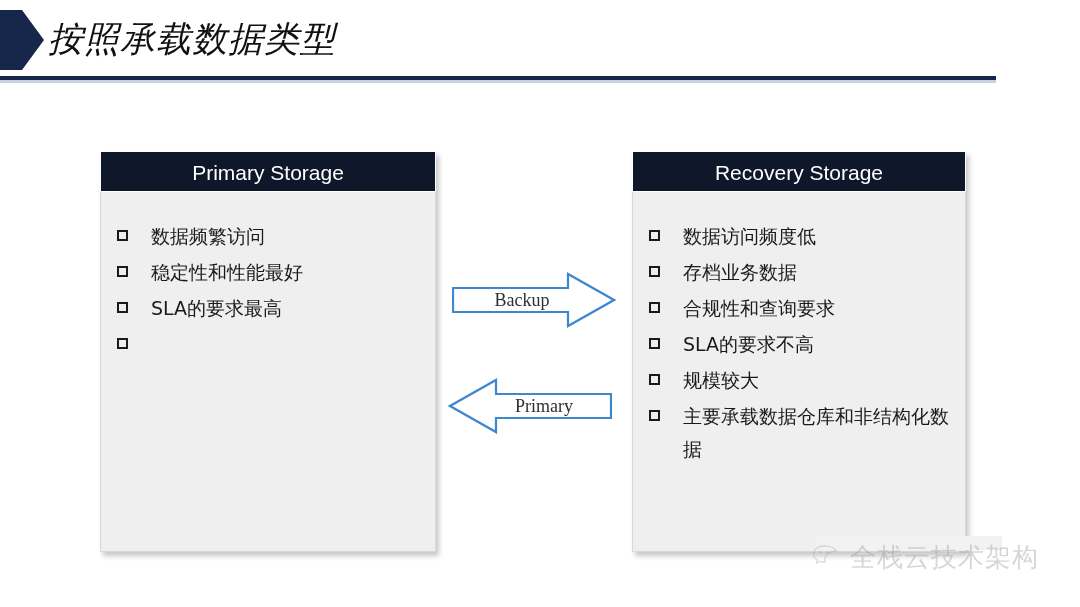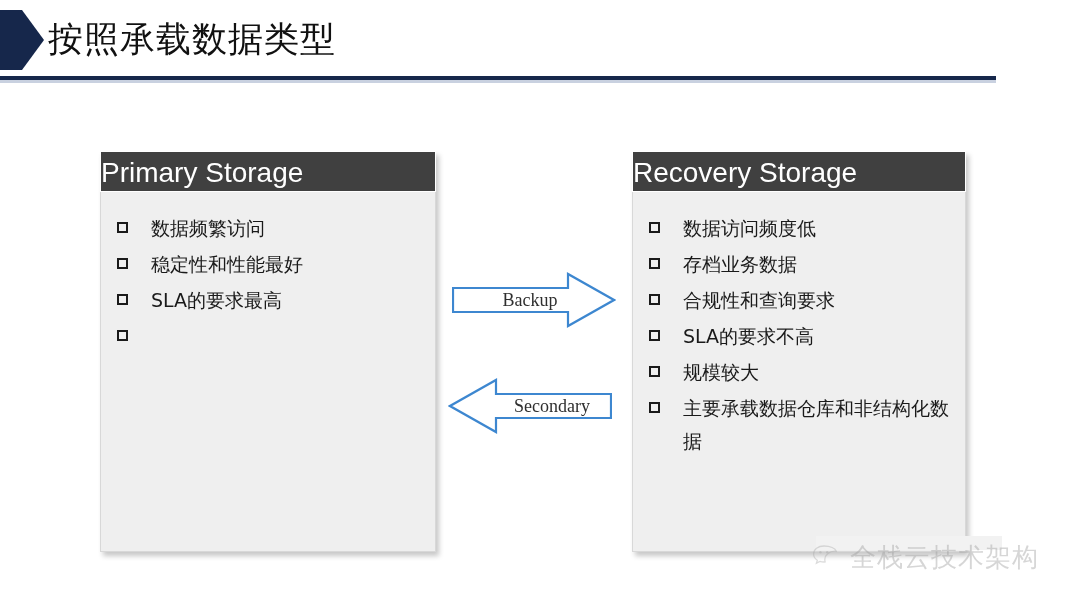--- a/index.html
+++ b/index.html
@@ -35,6 +35,7 @@
     white-space: nowrap;
     font-family: "DejaVu Sans", "Liberation Sans", sans-serif;
     font-weight: 400;
+    font-style: italic;
   }
   #title-rule {
     position: absolute;

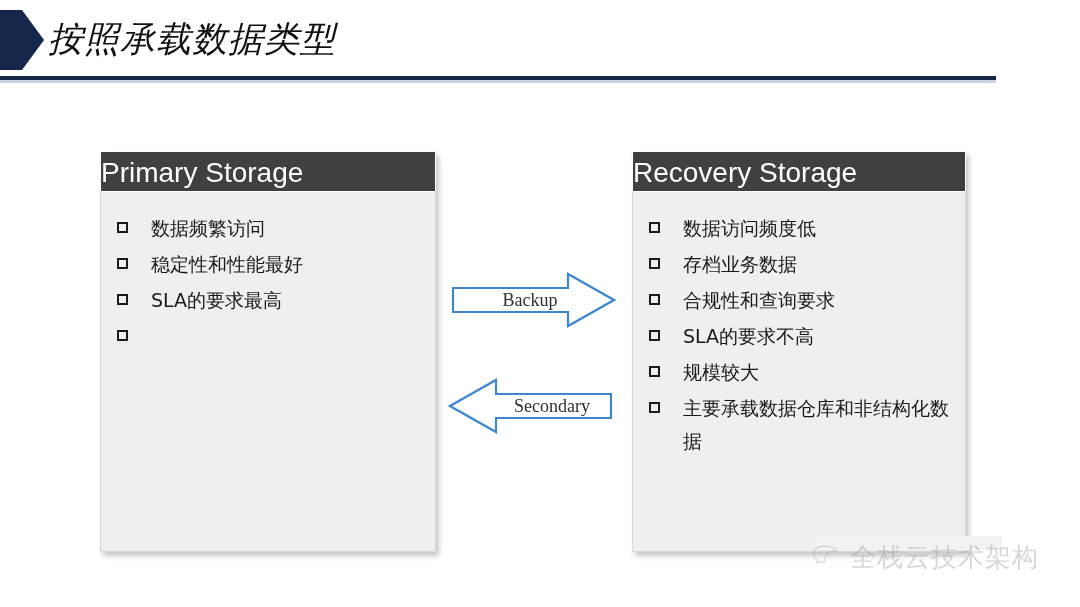--- a/index.html
+++ b/index.html
@@ -60,10 +60,10 @@
     box-shadow: 3px 4px 5px rgba(0,0,0,0.22);
   }
   .card-header {
-    background: #404040;
+    background: #0f172a;
     color: #ffffff;
-    font-size: 28px;
-    text-align: left;
+    font-size: 21px;
+    text-align: center;
     line-height: 41px;
     height: 41px;
     border: 1px solid #ffffff;

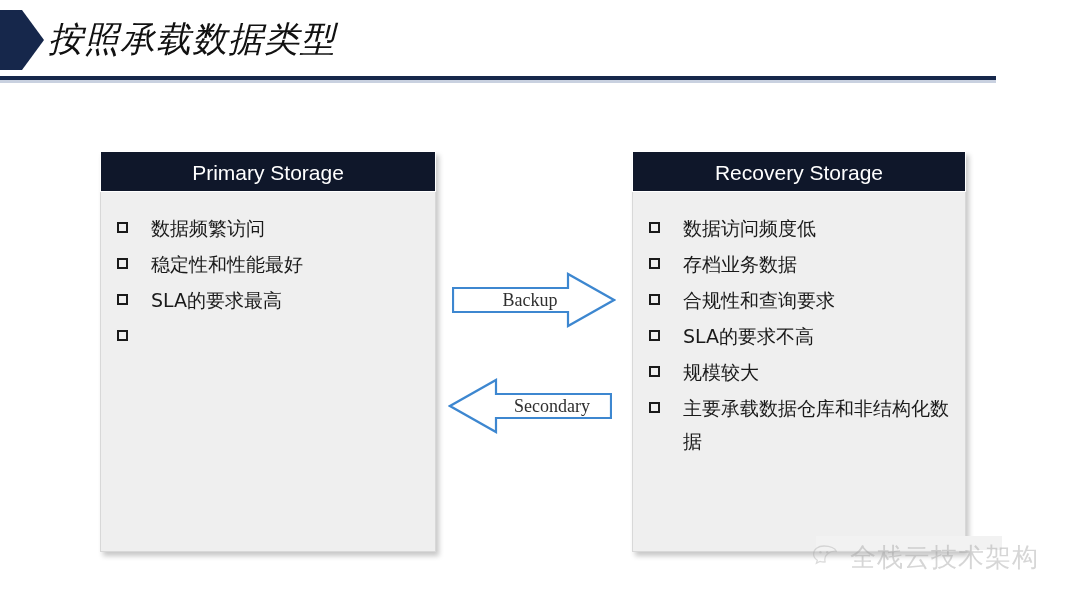--- a/index.html
+++ b/index.html
@@ -75,7 +75,7 @@
     border: 1px solid #d8d8d8;
     border-top: none;
     box-sizing: border-box;
-    padding: 20px 10px 10px 8px;
+    padding: 28px 10px 10px 8px;
   }
   #card-primary  { left: 100px; top: 151px; width: 336px; }
   #card-primary  .card-body { height: 360px; }

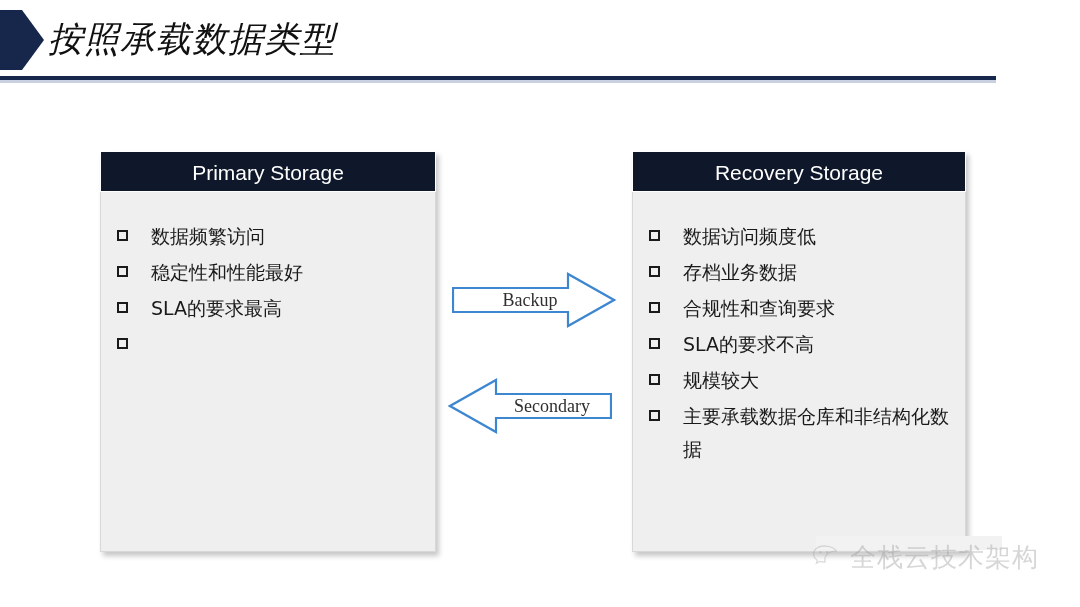--- a/index.html
+++ b/index.html
@@ -121,7 +121,6 @@
     font-size: 18px;
     color: #2f2f2f;
     pointer-events: none;
-    padding-left: 8px;
   }
   #arrow-backup .arrow-label   { left: -12px; }
   #arrow-recovery .arrow-label { left: 14px; }

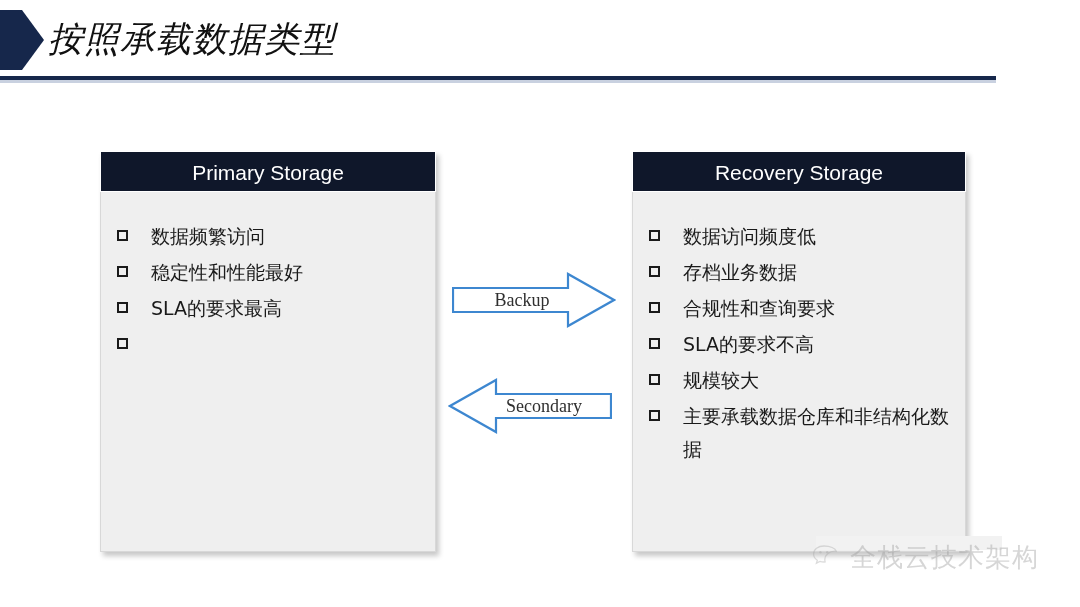--- a/index.html
+++ b/index.html
@@ -234,7 +234,7 @@
   <svg width="164" height="56" viewBox="0 0 164 56">
     <polygon points="163,16 48,16 48,2 2,28 48,54 48,40 163,40" fill="#ffffff" stroke="#3d87d0" stroke-width="2.2"></polygon>
   </svg>
-  <div class="arrow-label">Secondary</div>
+  <div class="arrow-label">Primary</div>
 </div>
 
 <div id="watermark-strip"></div>

